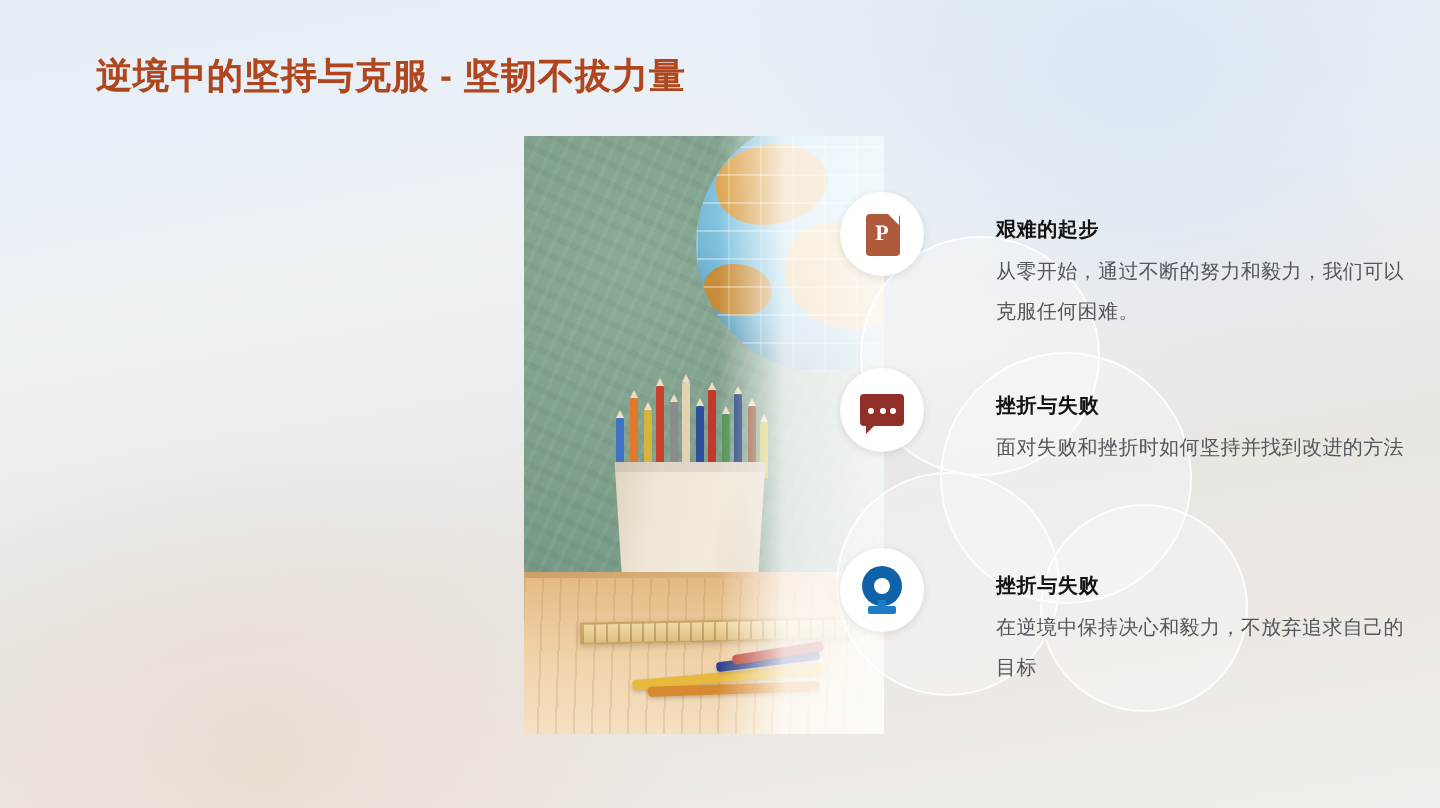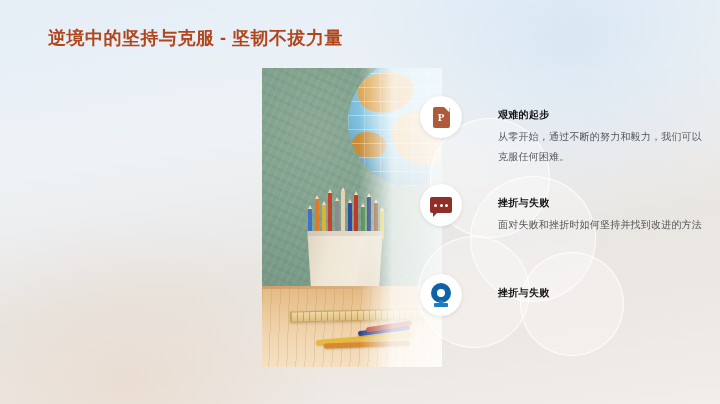--- a/index.html
+++ b/index.html
@@ -377,6 +377,7 @@
     </div>
     <div class="feature-text">
       <div class="feature-title">挫折与失败</div>
+      <div class="feature-desc">在逆境中保持决心和毅力，不放弃追求自己的目标</div>
     </div>
   </div>
 

